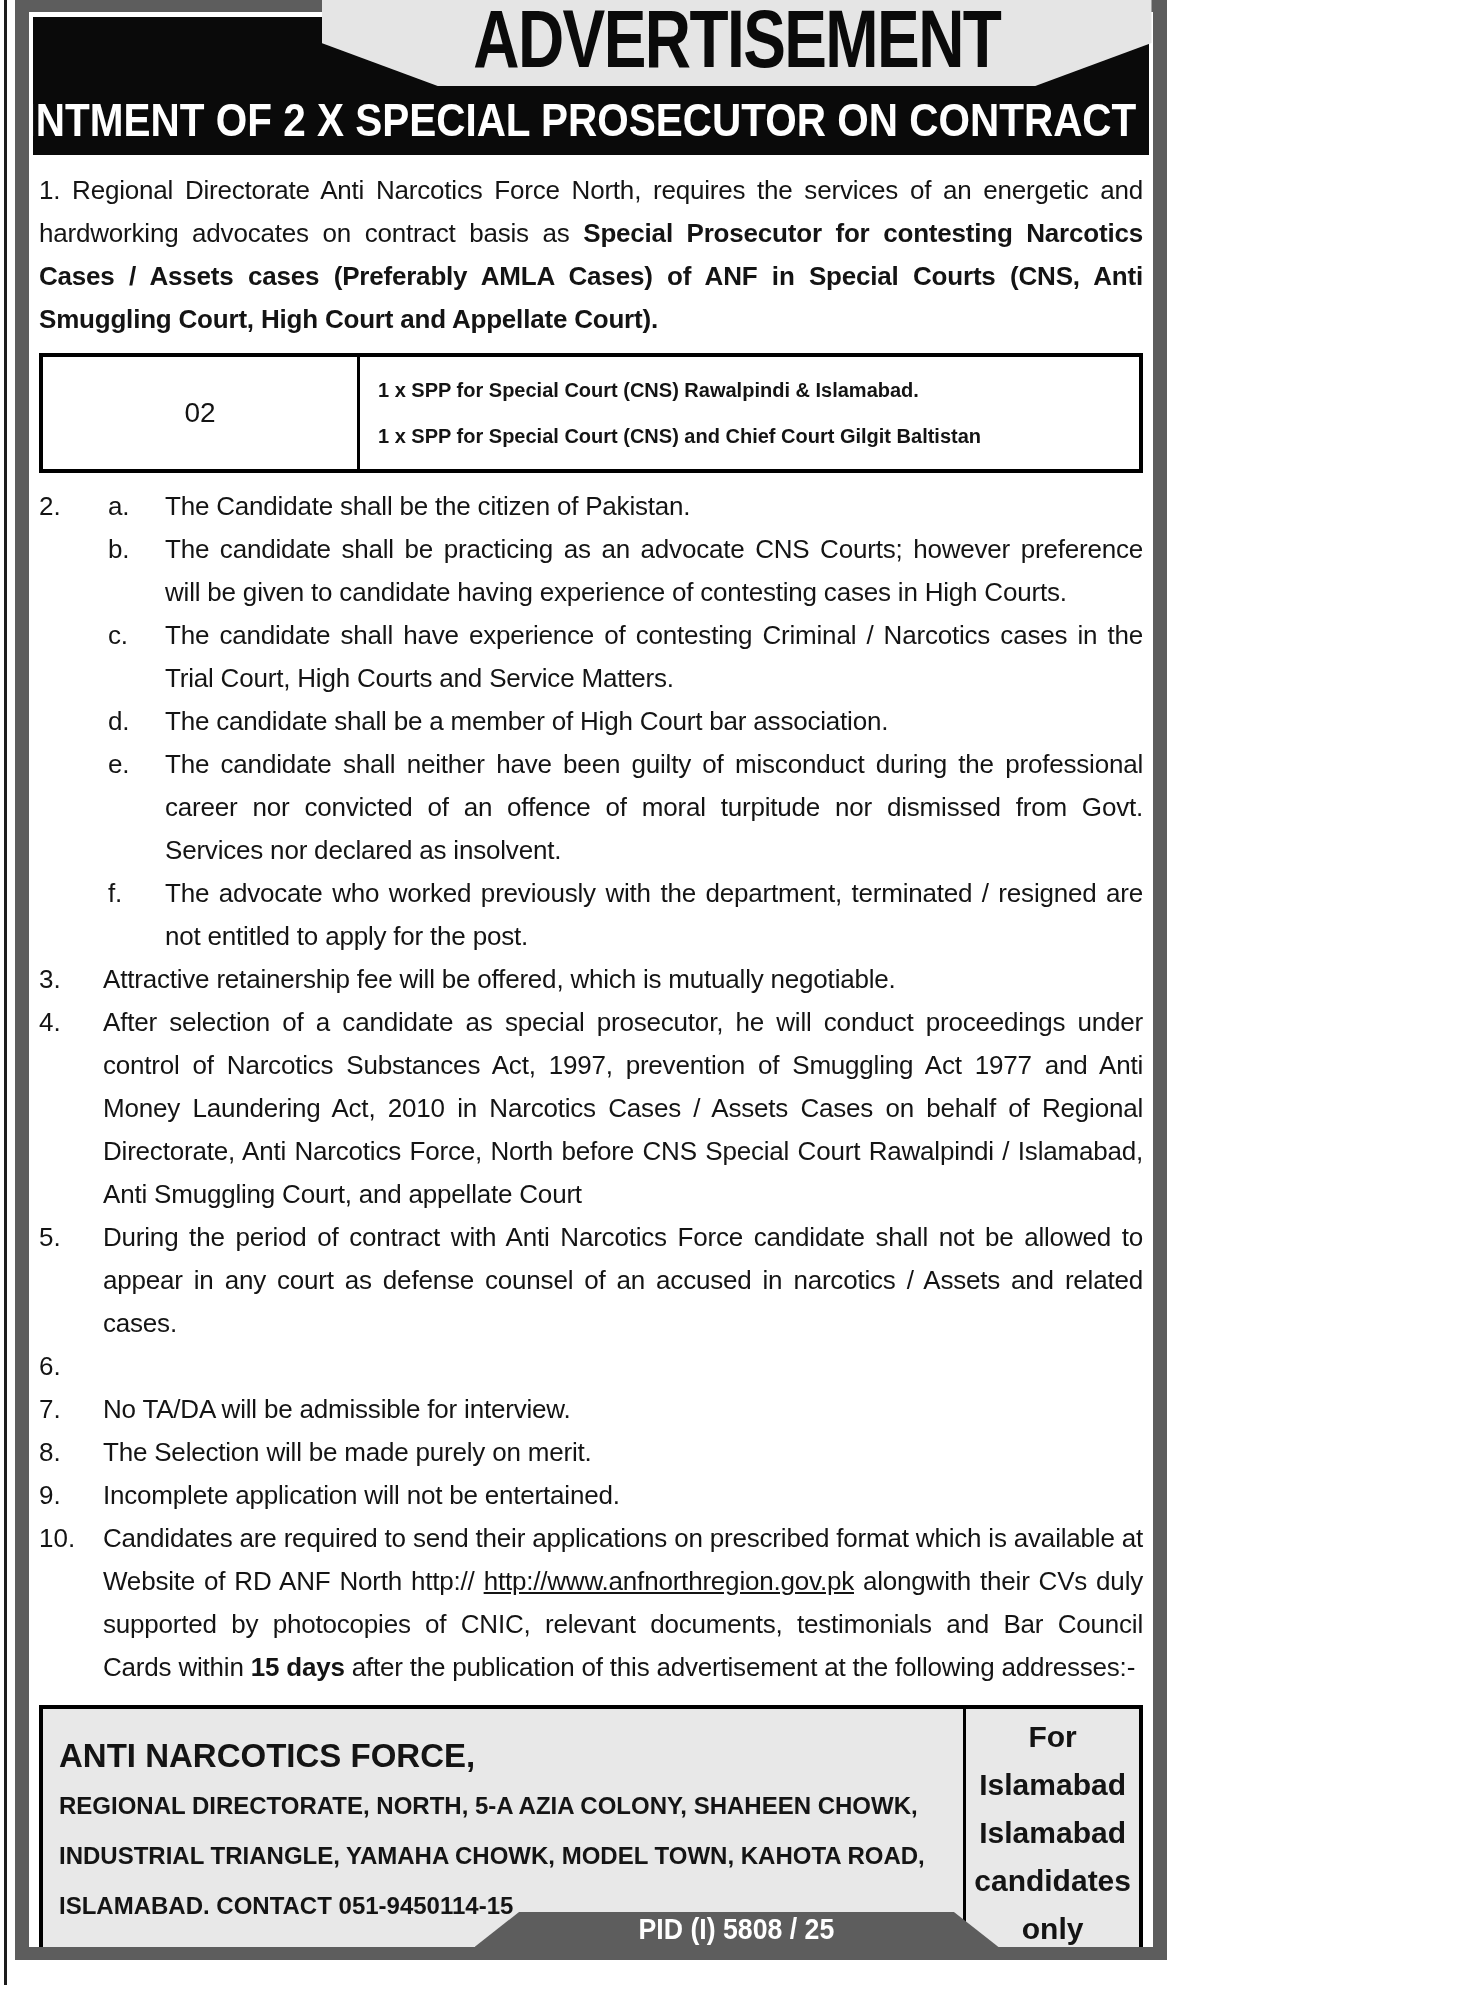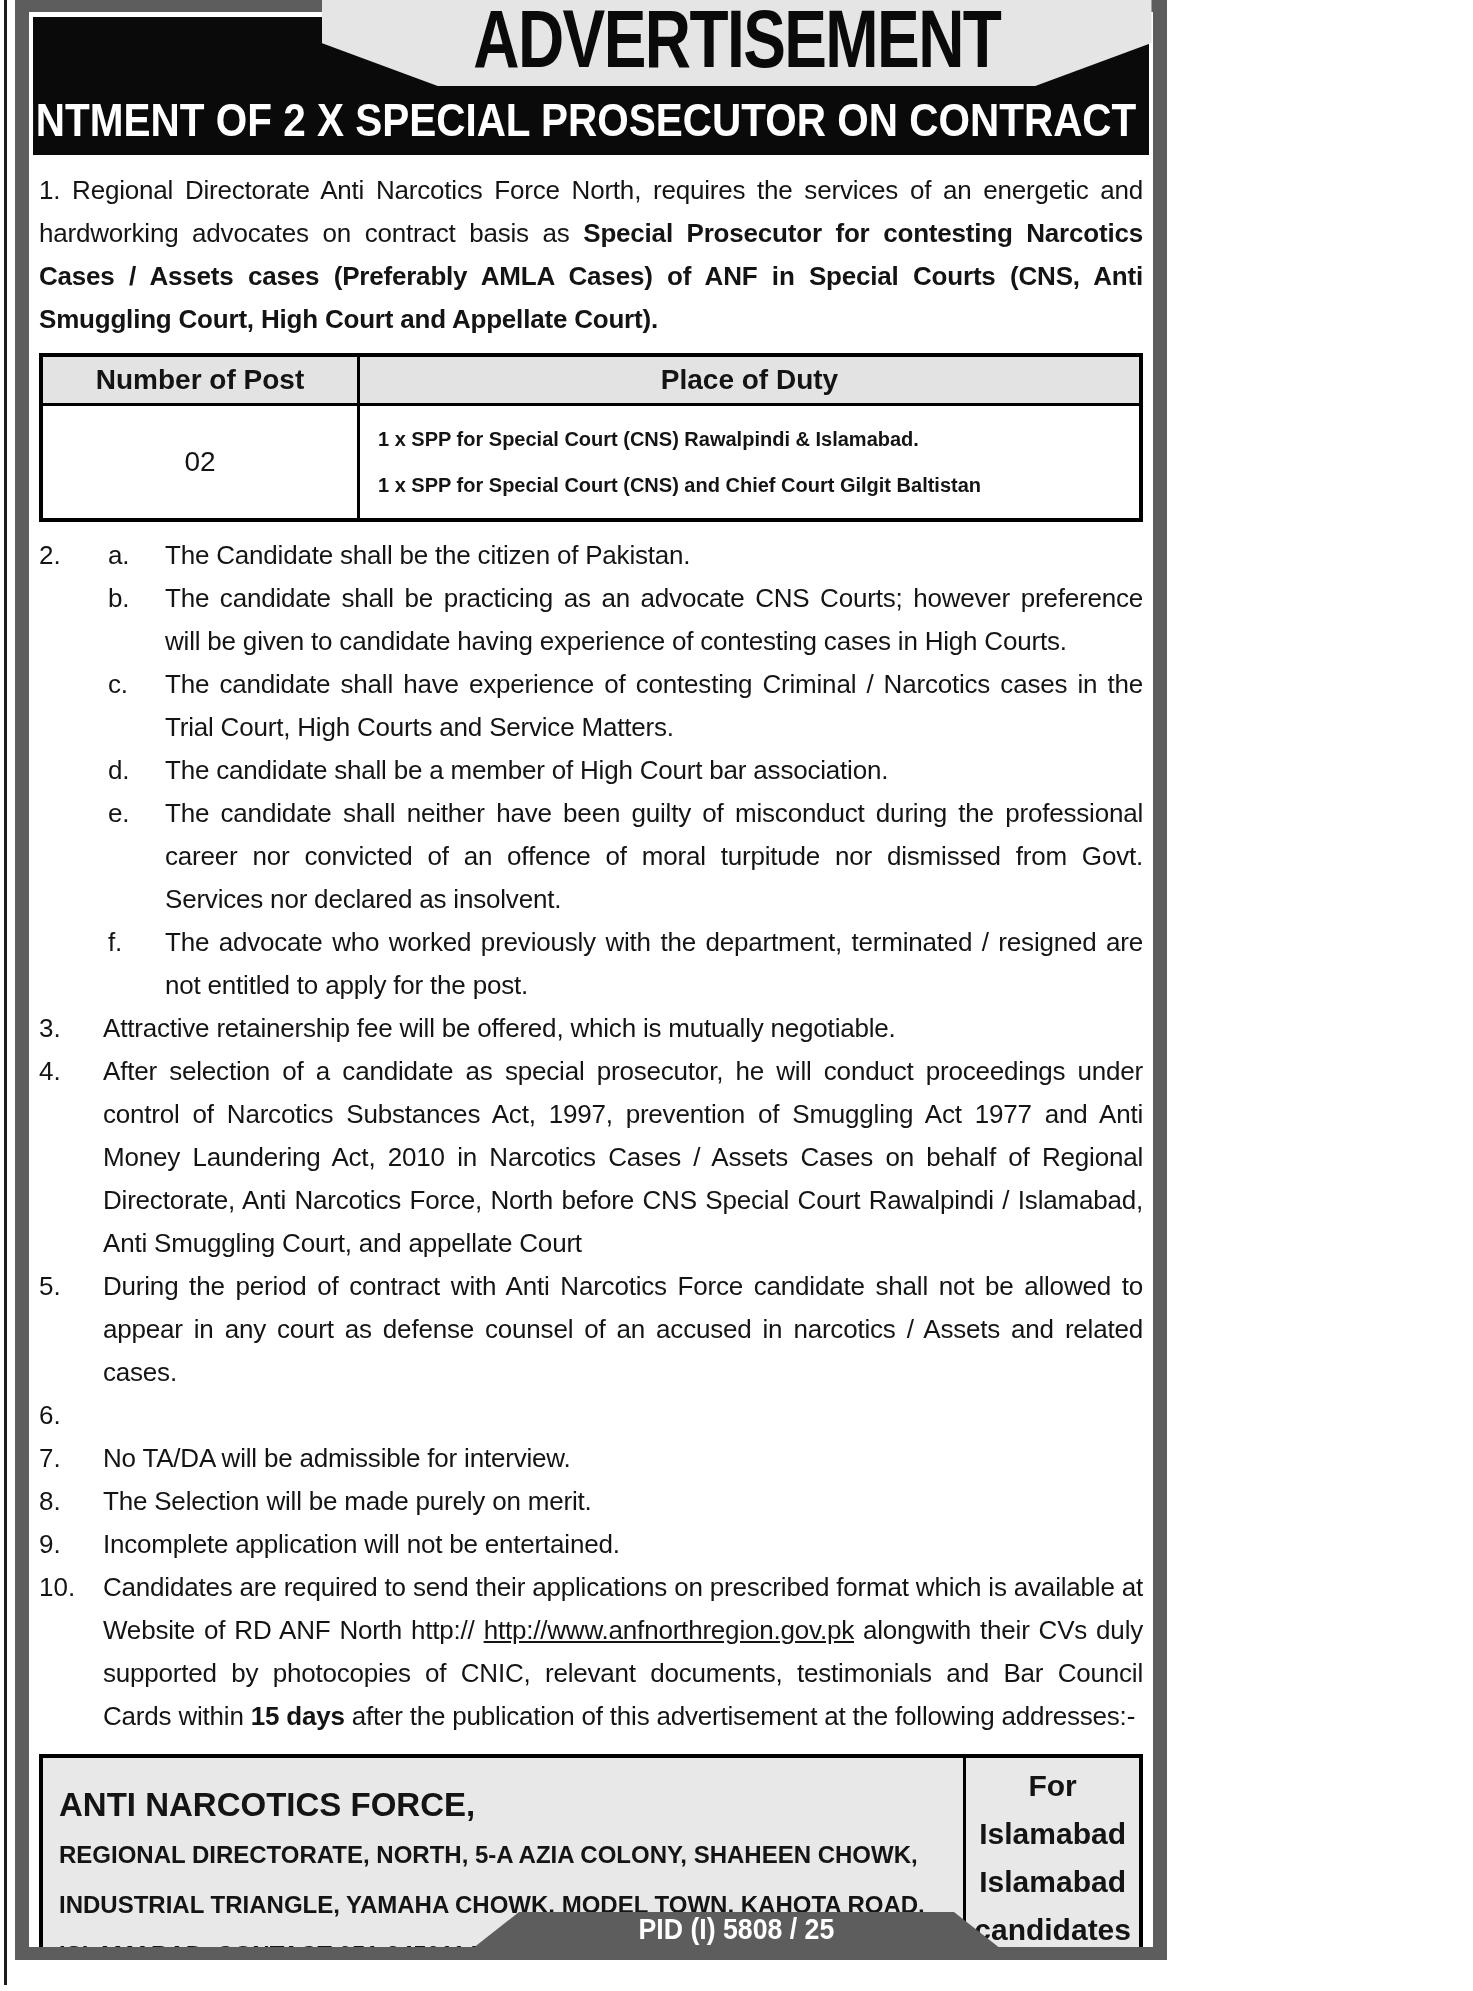--- a/index.html
+++ b/index.html
@@ -83,10 +83,6 @@
 
       <table class="post-table">
         <tbody>
-            <tr>
-          <th class="cell-number-h">Number of Post</th>
-          <th>Place of Duty</th>
-        </tr>
         <tr>
           <td class="cell-number">02</td>
           <td class="cell-duty">

